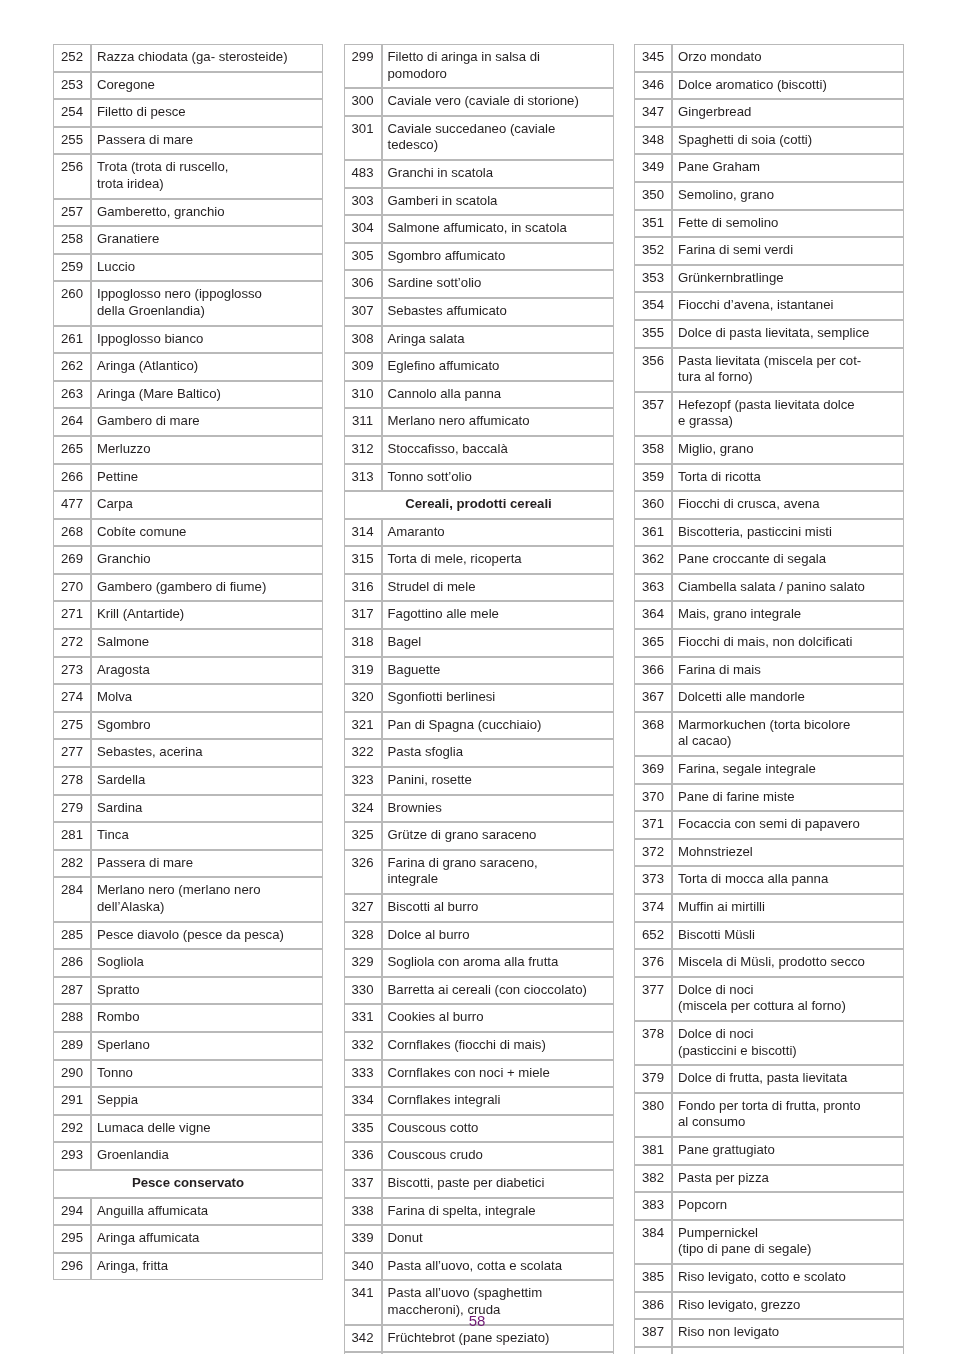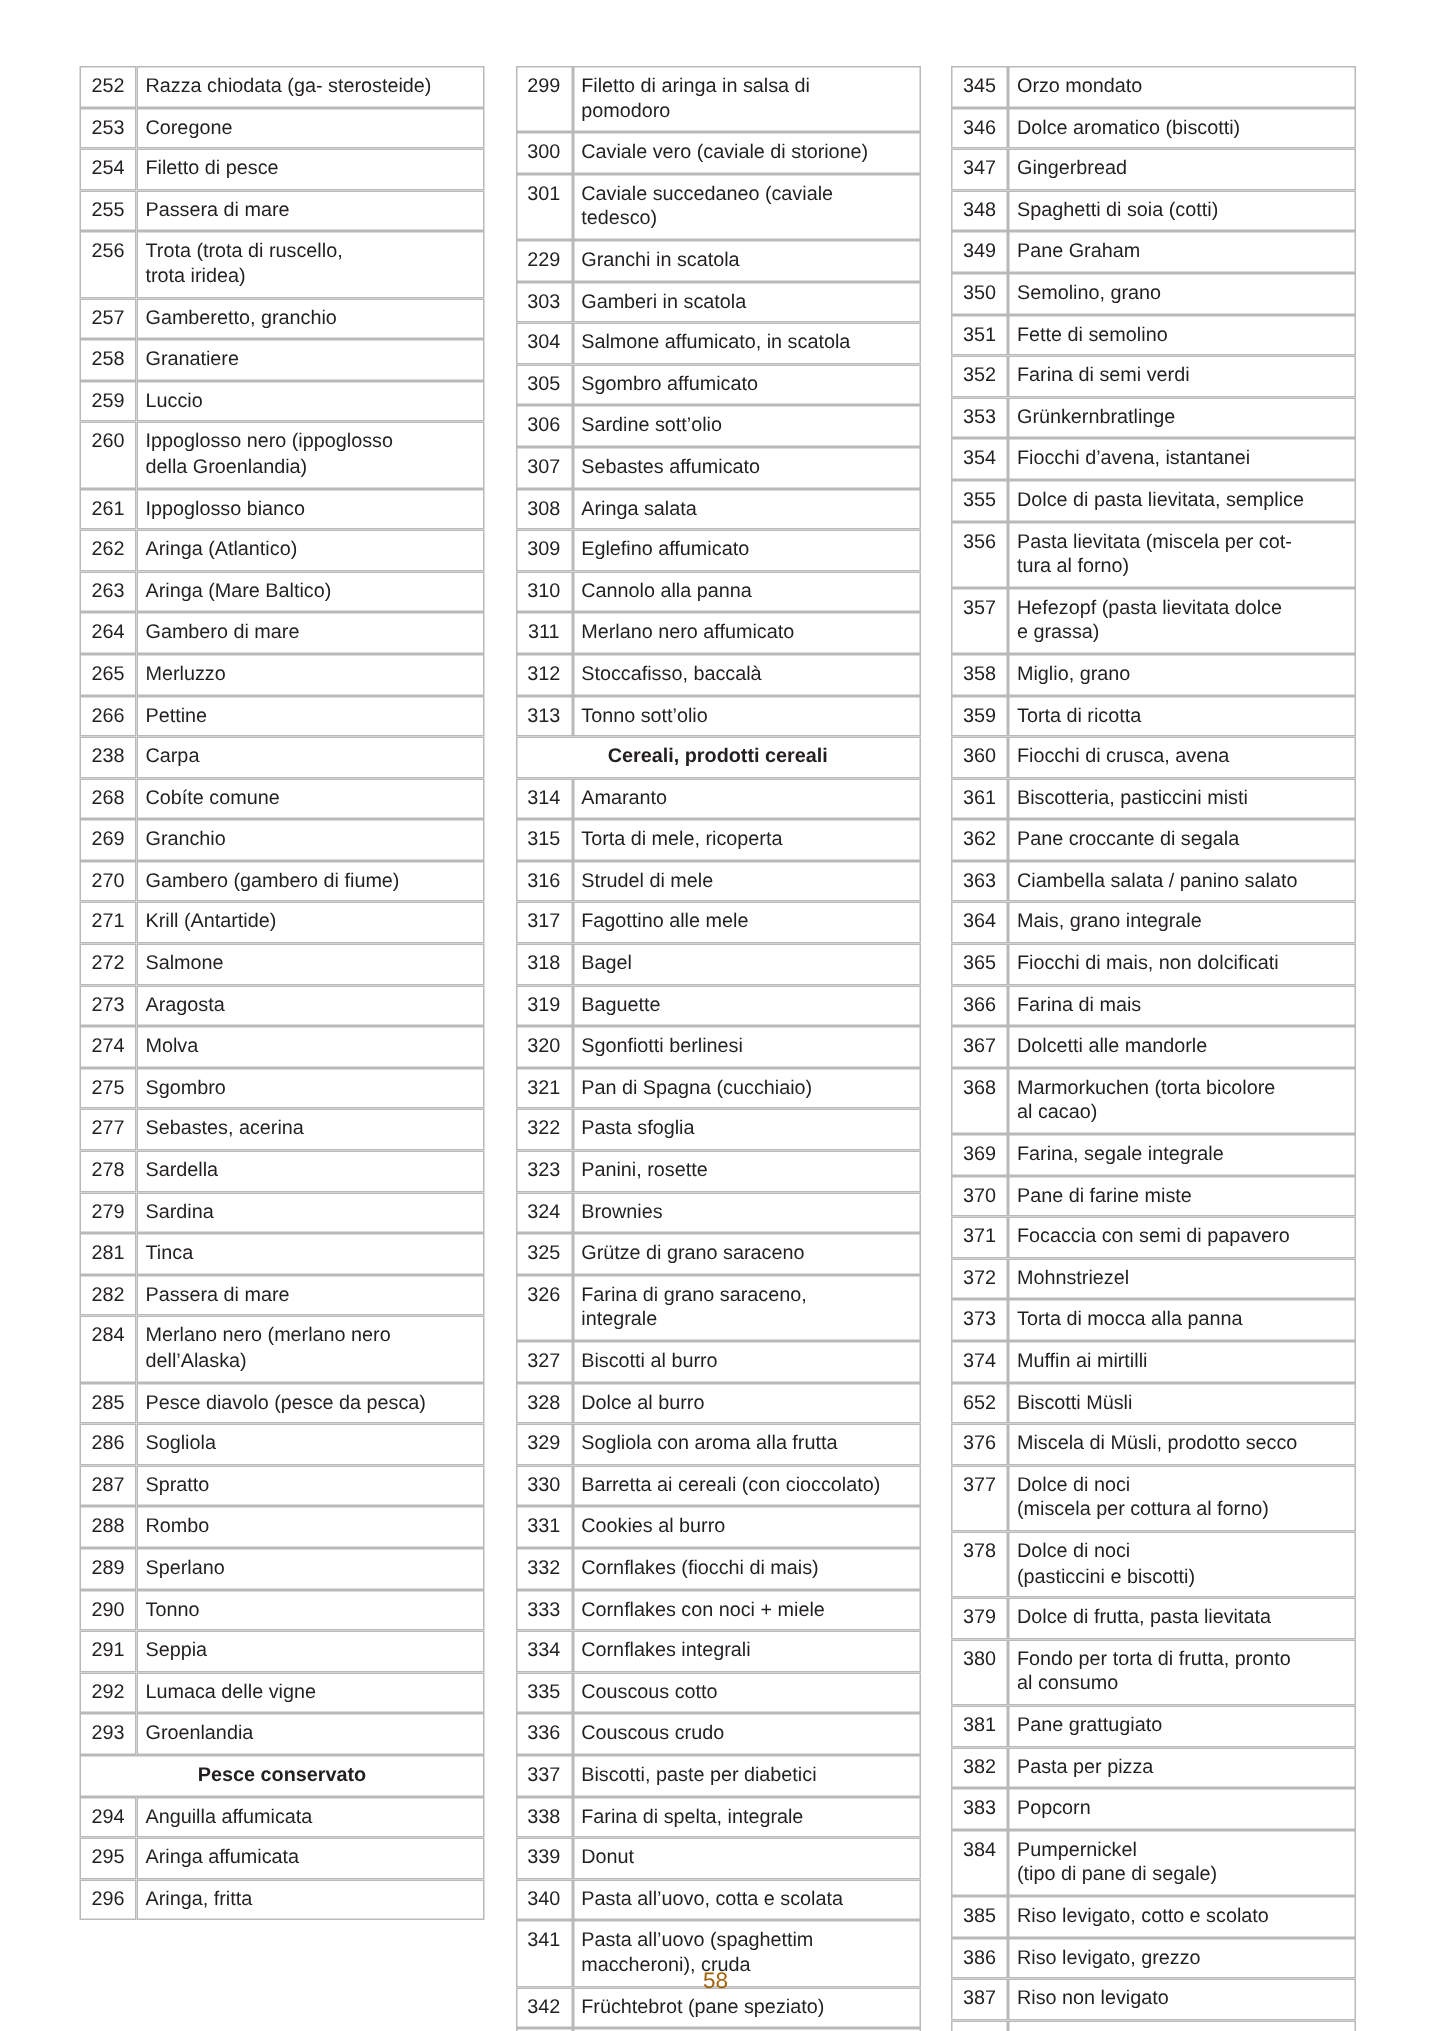--- a/index.html
+++ b/index.html
@@ -272,7 +272,7 @@
               <td class="label">Caviale succedaneo (caviale<br>tedesco)</td>
             </tr>
             <tr>
-              <td class="num">229</td>
+              <td class="num">483</td>
               <td class="label">Granchi in scatola</td>
             </tr>
             <tr>

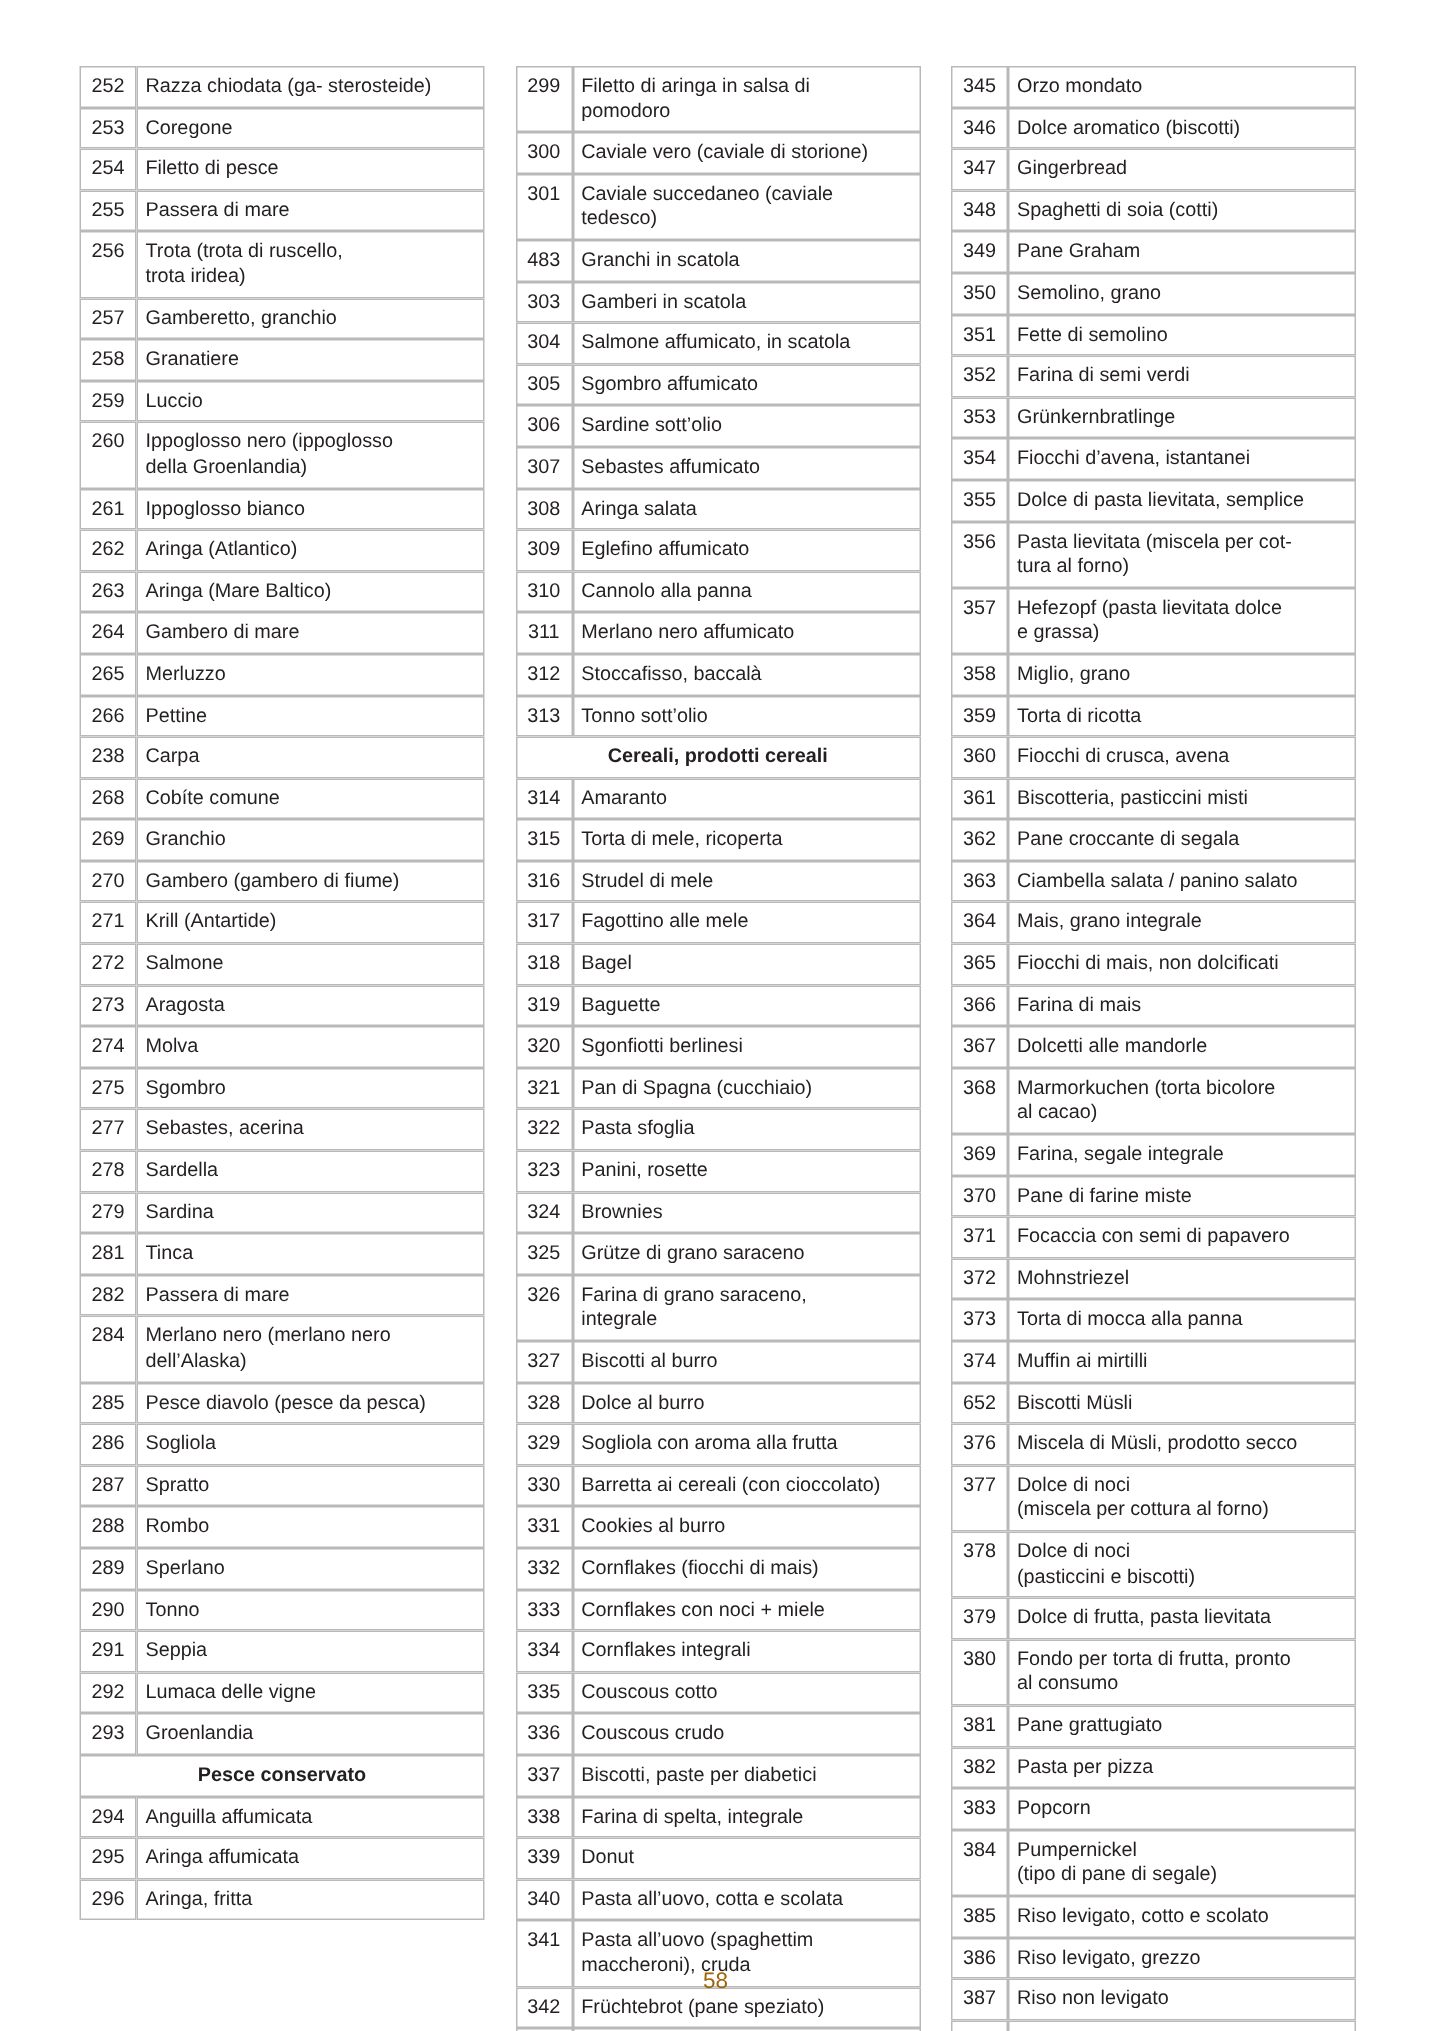--- a/index.html
+++ b/index.html
@@ -143,7 +143,7 @@
               <td class="label">Pettine</td>
             </tr>
             <tr>
-              <td class="num">238</td>
+              <td class="num">477</td>
               <td class="label">Carpa</td>
             </tr>
             <tr>

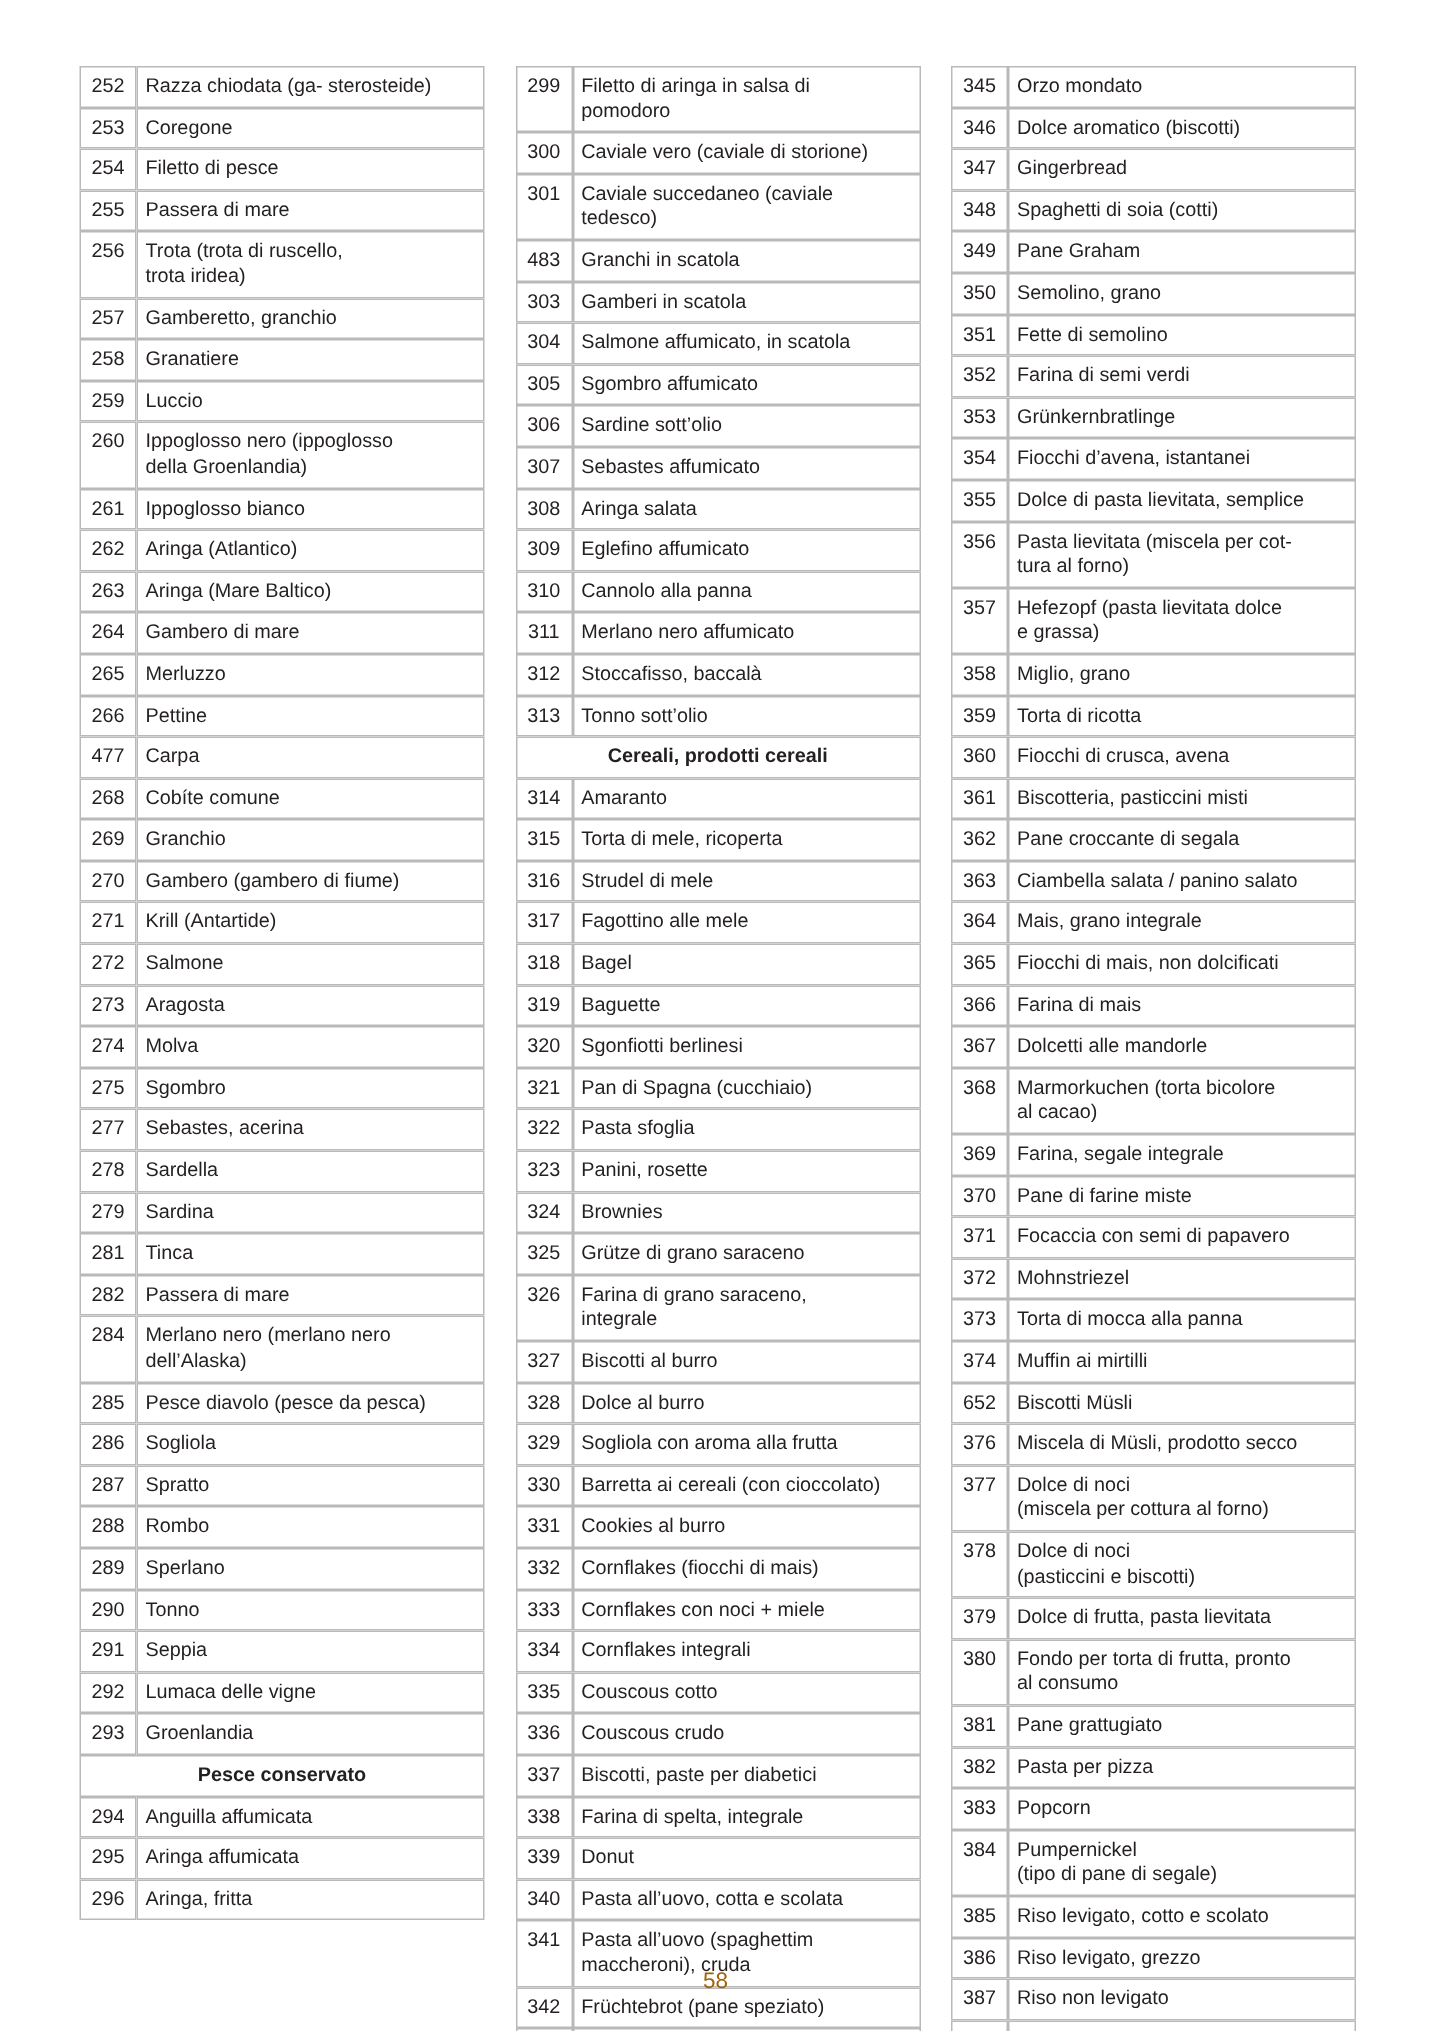--- a/index.html
+++ b/index.html
@@ -71,7 +71,7 @@
     width: 954px;
     text-align: center;
     font-size: 15px;
-    color: #a16207;
+    color: #701a75;
   }
 </style>
 </head>

